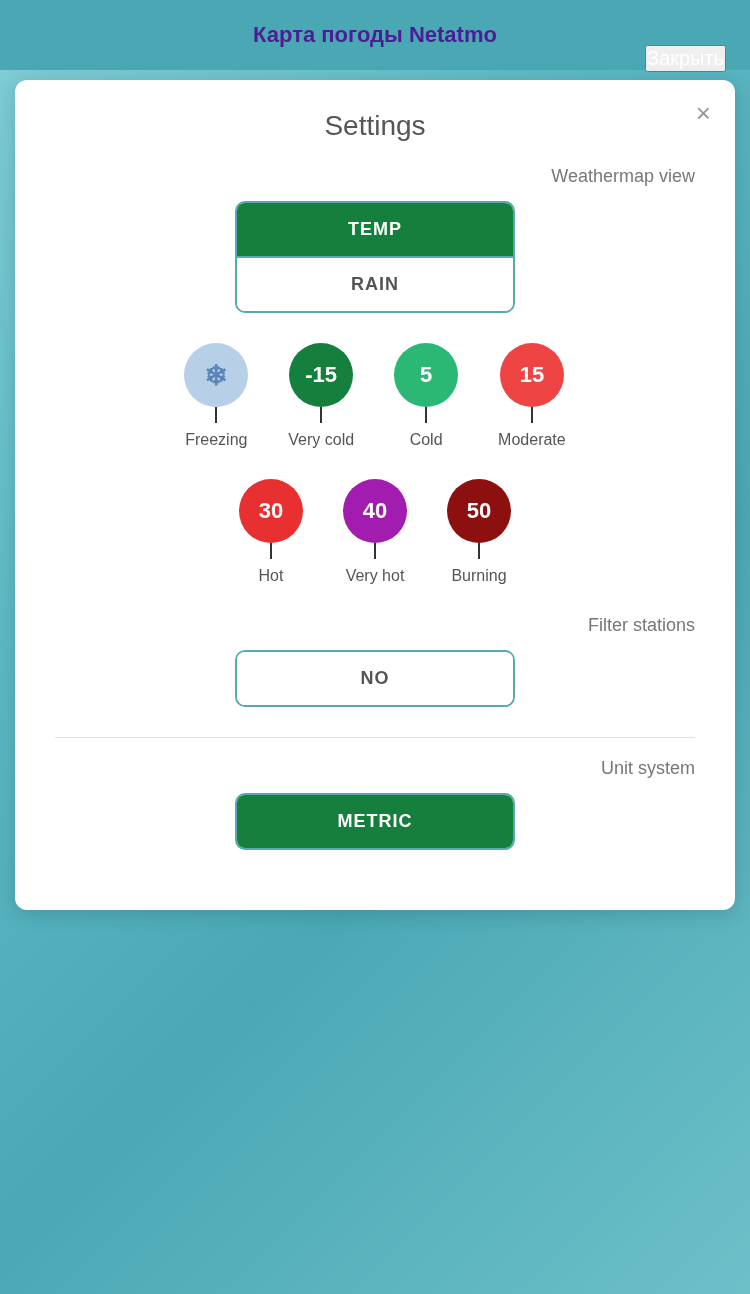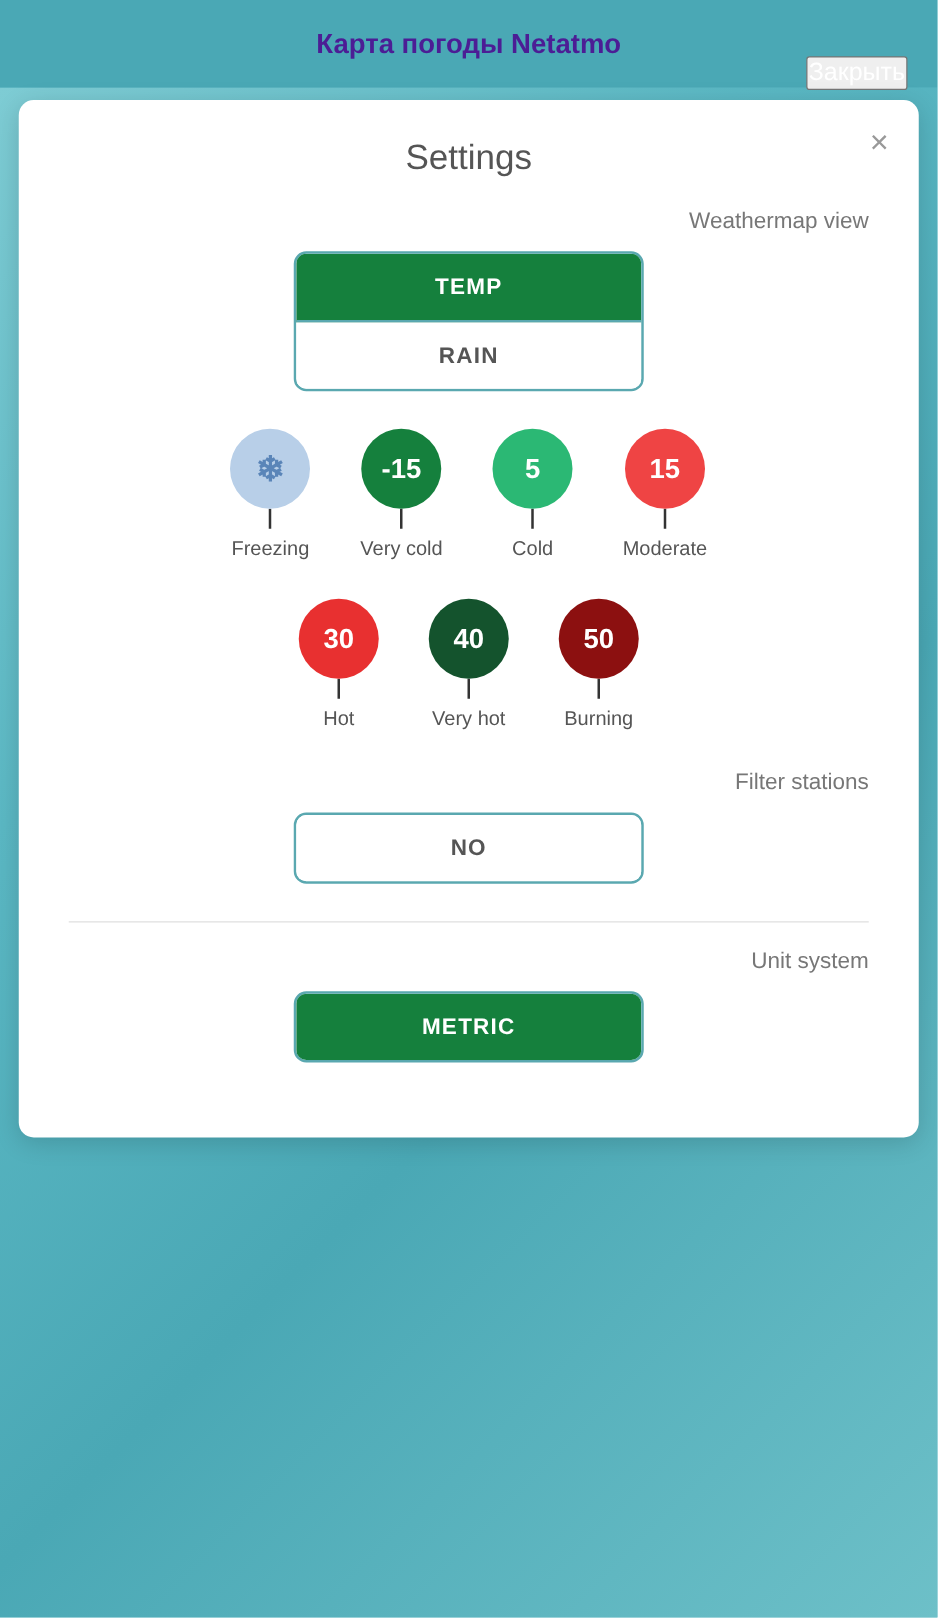--- a/index.html
+++ b/index.html
@@ -195,7 +195,7 @@
     .pin-cold { background: #2bb874; }
     .pin-moderate { background: #ef4444; }
     .pin-hot { background: #e83030; }
-    .pin-very-hot { background: #14532d; }
+    .pin-very-hot { background: #a21caf; }
     .pin-burning { background: #8c1010; }
 
     .legend-label {

